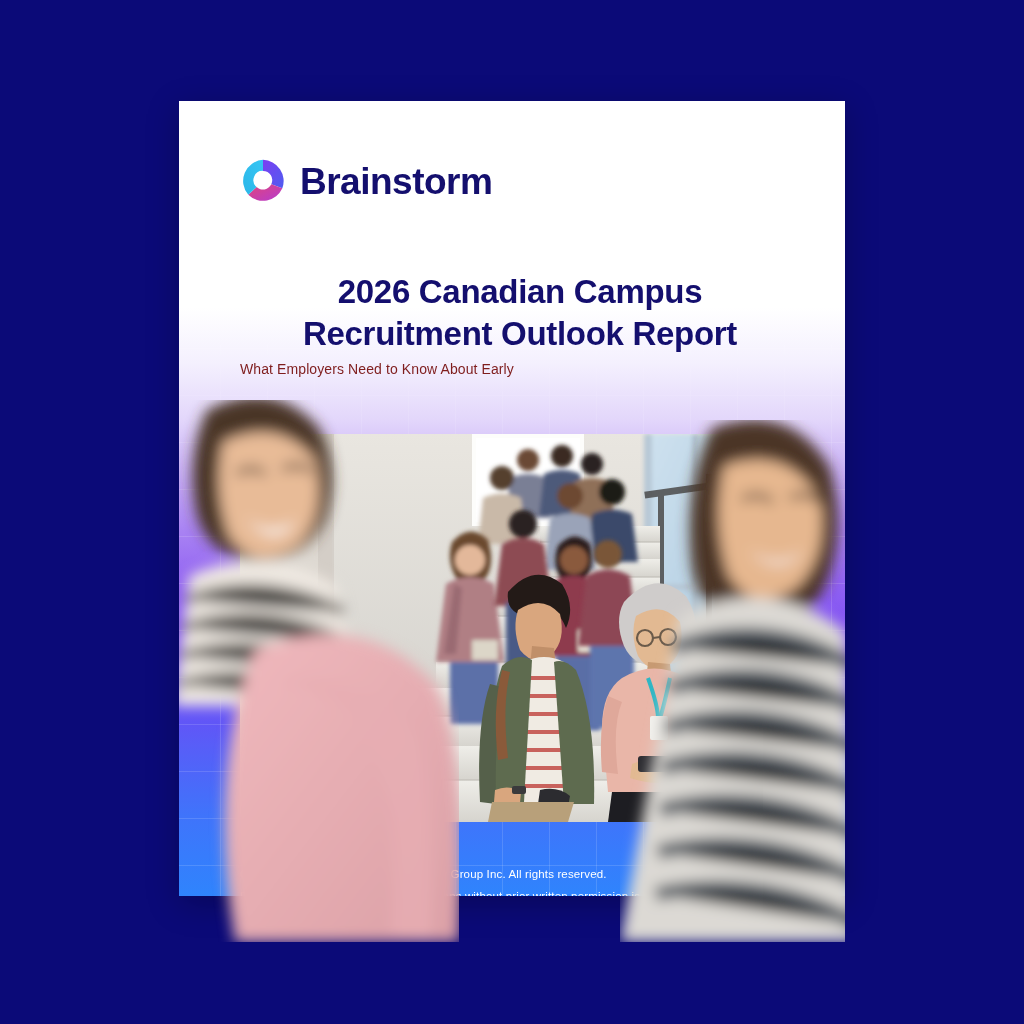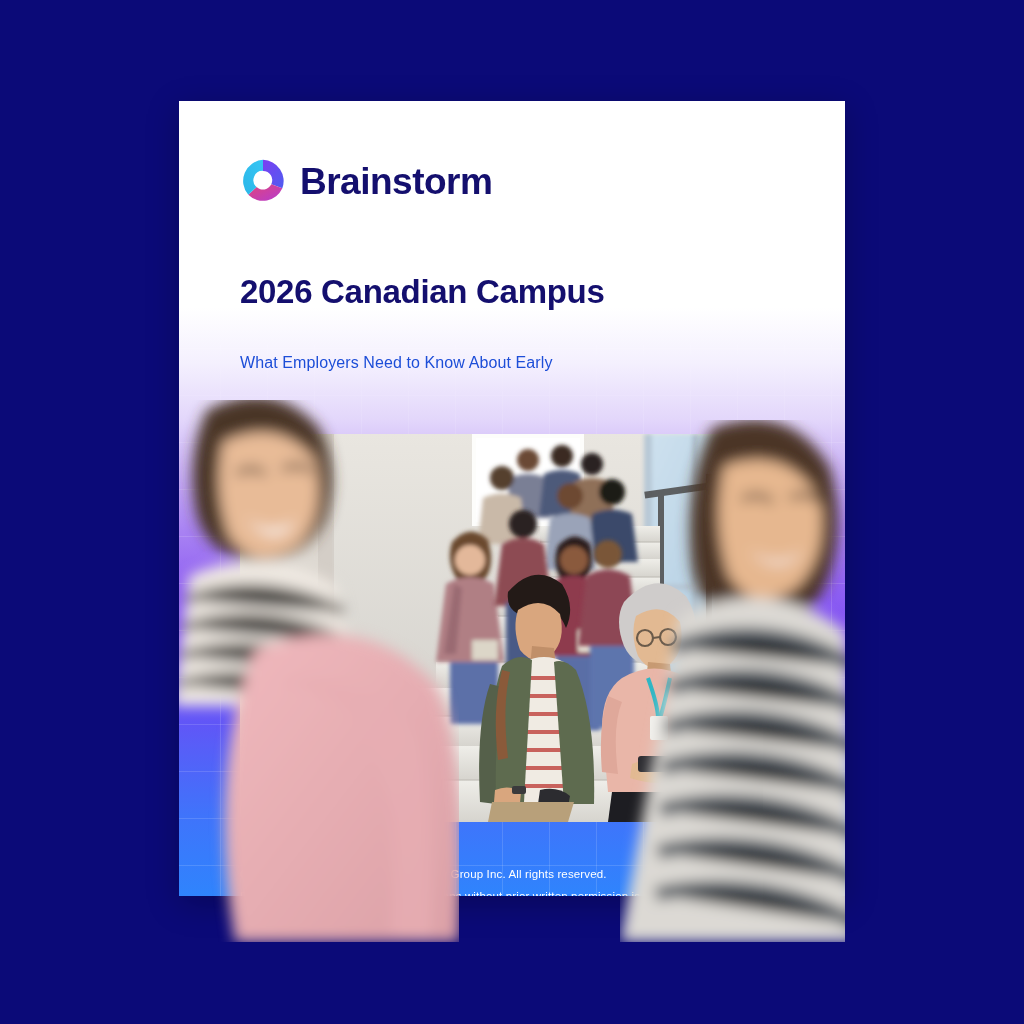--- a/index.html
+++ b/index.html
@@ -103,6 +103,7 @@
     line-height: 1.28;
     color: #140f6e;
     letter-spacing: -0.3px;
+    text-align: center;
   }
   #subtitle {
     position: absolute;

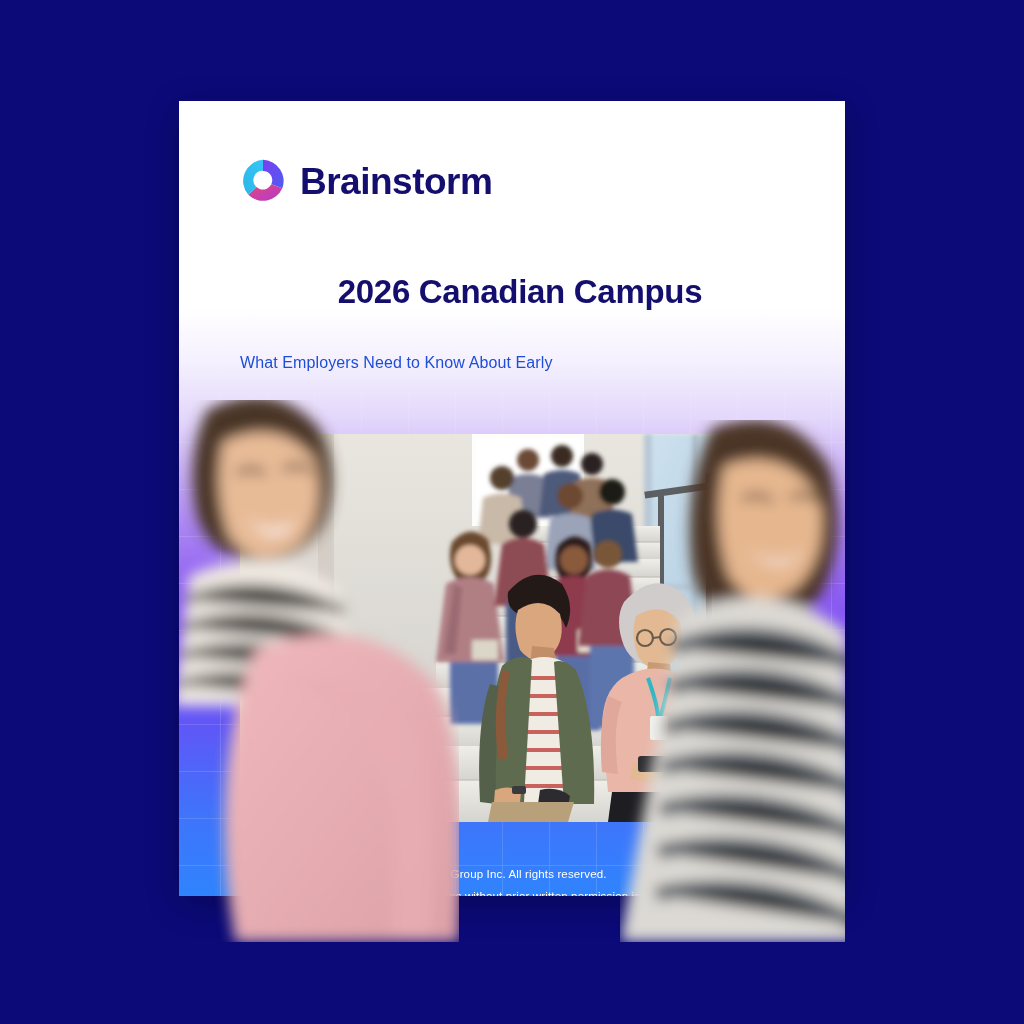--- a/index.html
+++ b/index.html
@@ -203,6 +203,7 @@
 
       <h1 id="title">
         <span>2026 Canadian Campus</span><br>
+        <span>Recruitment Outlook Report</span>
       </h1>
 
       <p id="subtitle">

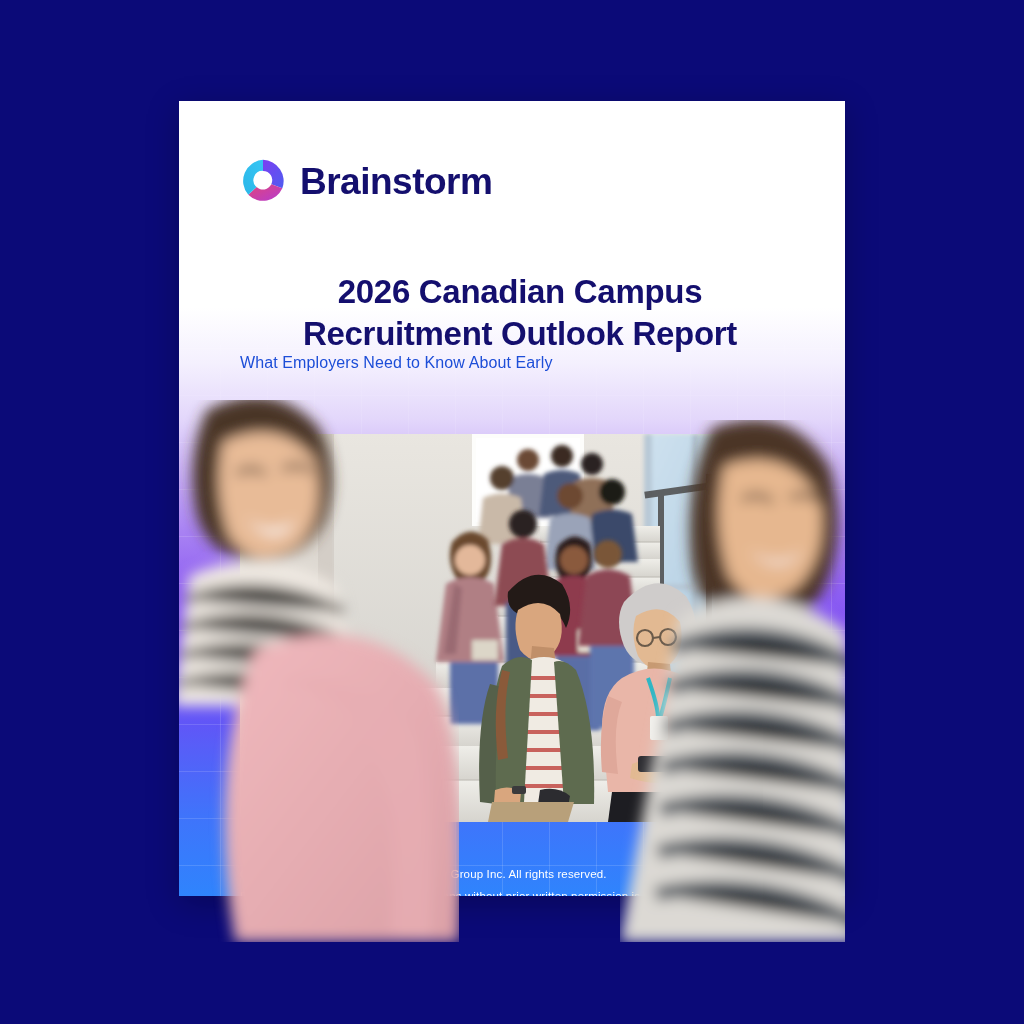--- a/index.html
+++ b/index.html
@@ -108,11 +108,11 @@
   #subtitle {
     position: absolute;
     left: 61px;
-    top: 234px;
+    top: 244px;
     width: 470px;
-    font-size: 16px;
+    font-size: 14px;
     line-height: 1.45;
-    color: #1d4ed8;
+    color: #7f1d1d;
     letter-spacing: 0.1px;
   }
 

